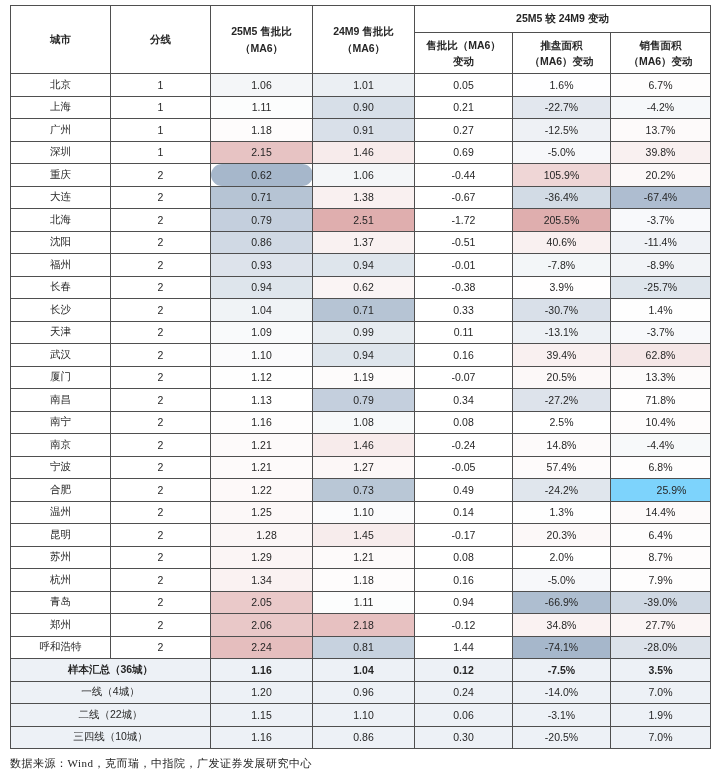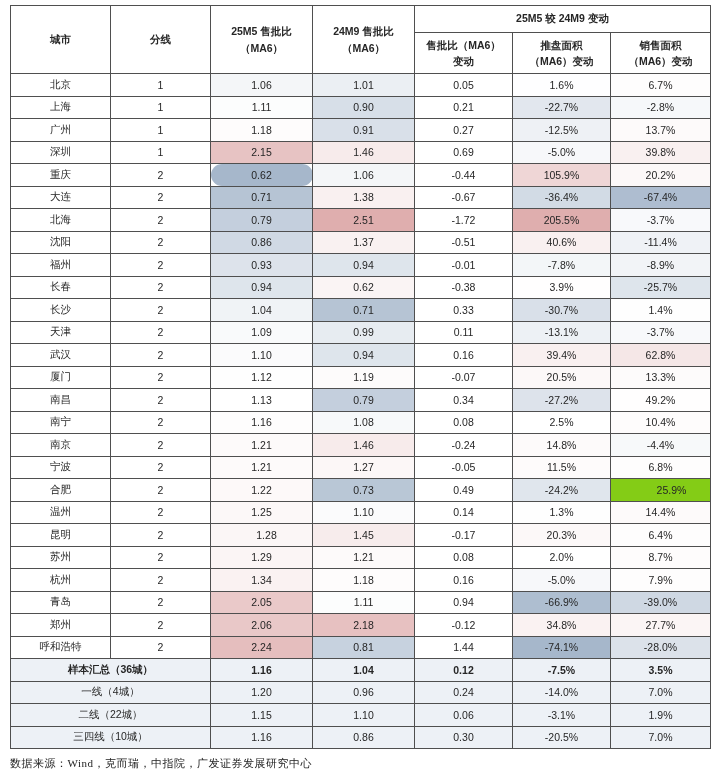--- a/index.html
+++ b/index.html
@@ -81,7 +81,7 @@
           <td style="background: rgb(215, 223, 232);">0.90</td>
           <td>0.21</td>
           <td style="background: rgb(226, 231, 238);">-22.7%</td>
-          <td style="background: rgb(246, 248, 250);">-2.8%</td>
+          <td style="background: rgb(246, 248, 250);">-4.2%</td>
         </tr>
         <tr>
           <td>广州</td>

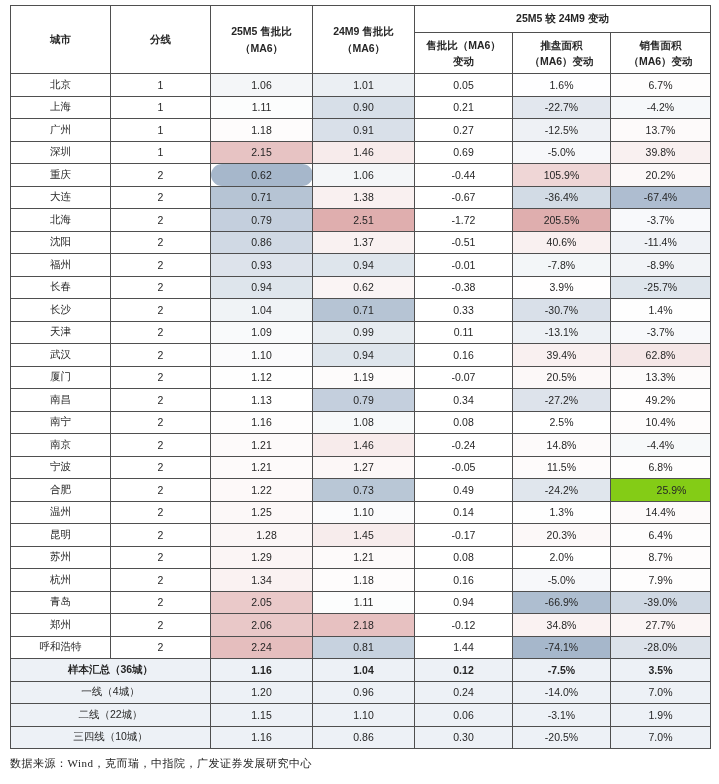--- a/index.html
+++ b/index.html
@@ -198,7 +198,7 @@
           <td style="background: rgb(196, 207, 221);">0.79</td>
           <td>0.34</td>
           <td style="background: rgb(221, 227, 235);">-27.2%</td>
-          <td style="background: rgb(255, 254, 254);">49.2%</td>
+          <td style="background: rgb(255, 254, 254);">71.8%</td>
         </tr>
         <tr>
           <td>南宁</td>

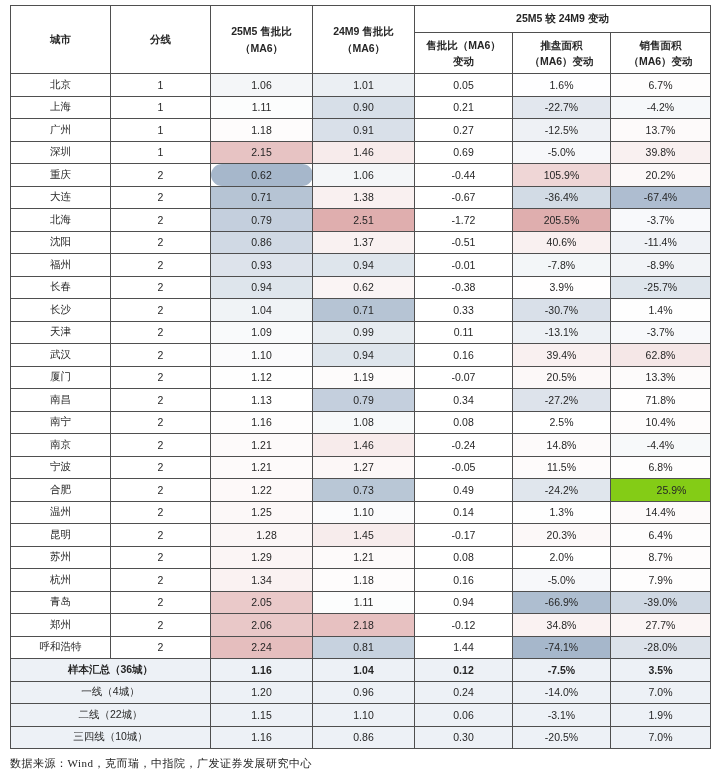--- a/index.html
+++ b/index.html
@@ -224,7 +224,7 @@
           <td style="background: rgb(253, 250, 250);">1.21</td>
           <td style="background: rgb(252, 247, 247);">1.27</td>
           <td>-0.05</td>
-          <td style="background: rgb(254, 251, 251);">11.5%</td>
+          <td style="background: rgb(254, 251, 251);">57.4%</td>
           <td style="background: rgb(254, 253, 253);">6.8%</td>
         </tr>
         <tr>

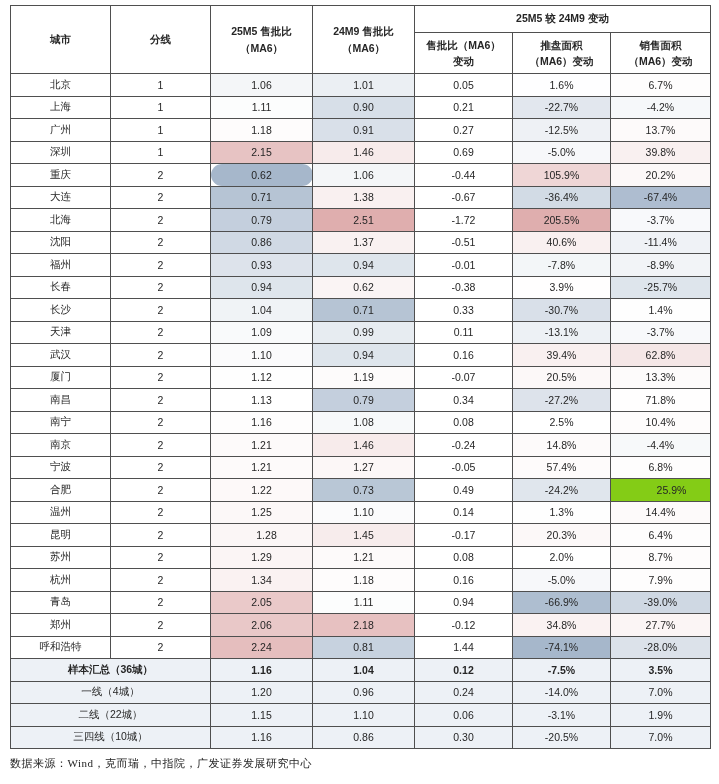--- a/index.html
+++ b/index.html
@@ -234,7 +234,7 @@
           <td style="background: rgb(185, 199, 214);">0.73</td>
           <td>0.49</td>
           <td style="background: rgb(224, 230, 237);">-24.2%</td>
-          <td style="background: #84cc16; padding-left: 22px;">25.9%</td>
+          <td style="background: #7dd3fc; padding-left: 22px;">25.9%</td>
         </tr>
         <tr>
           <td>温州</td>

